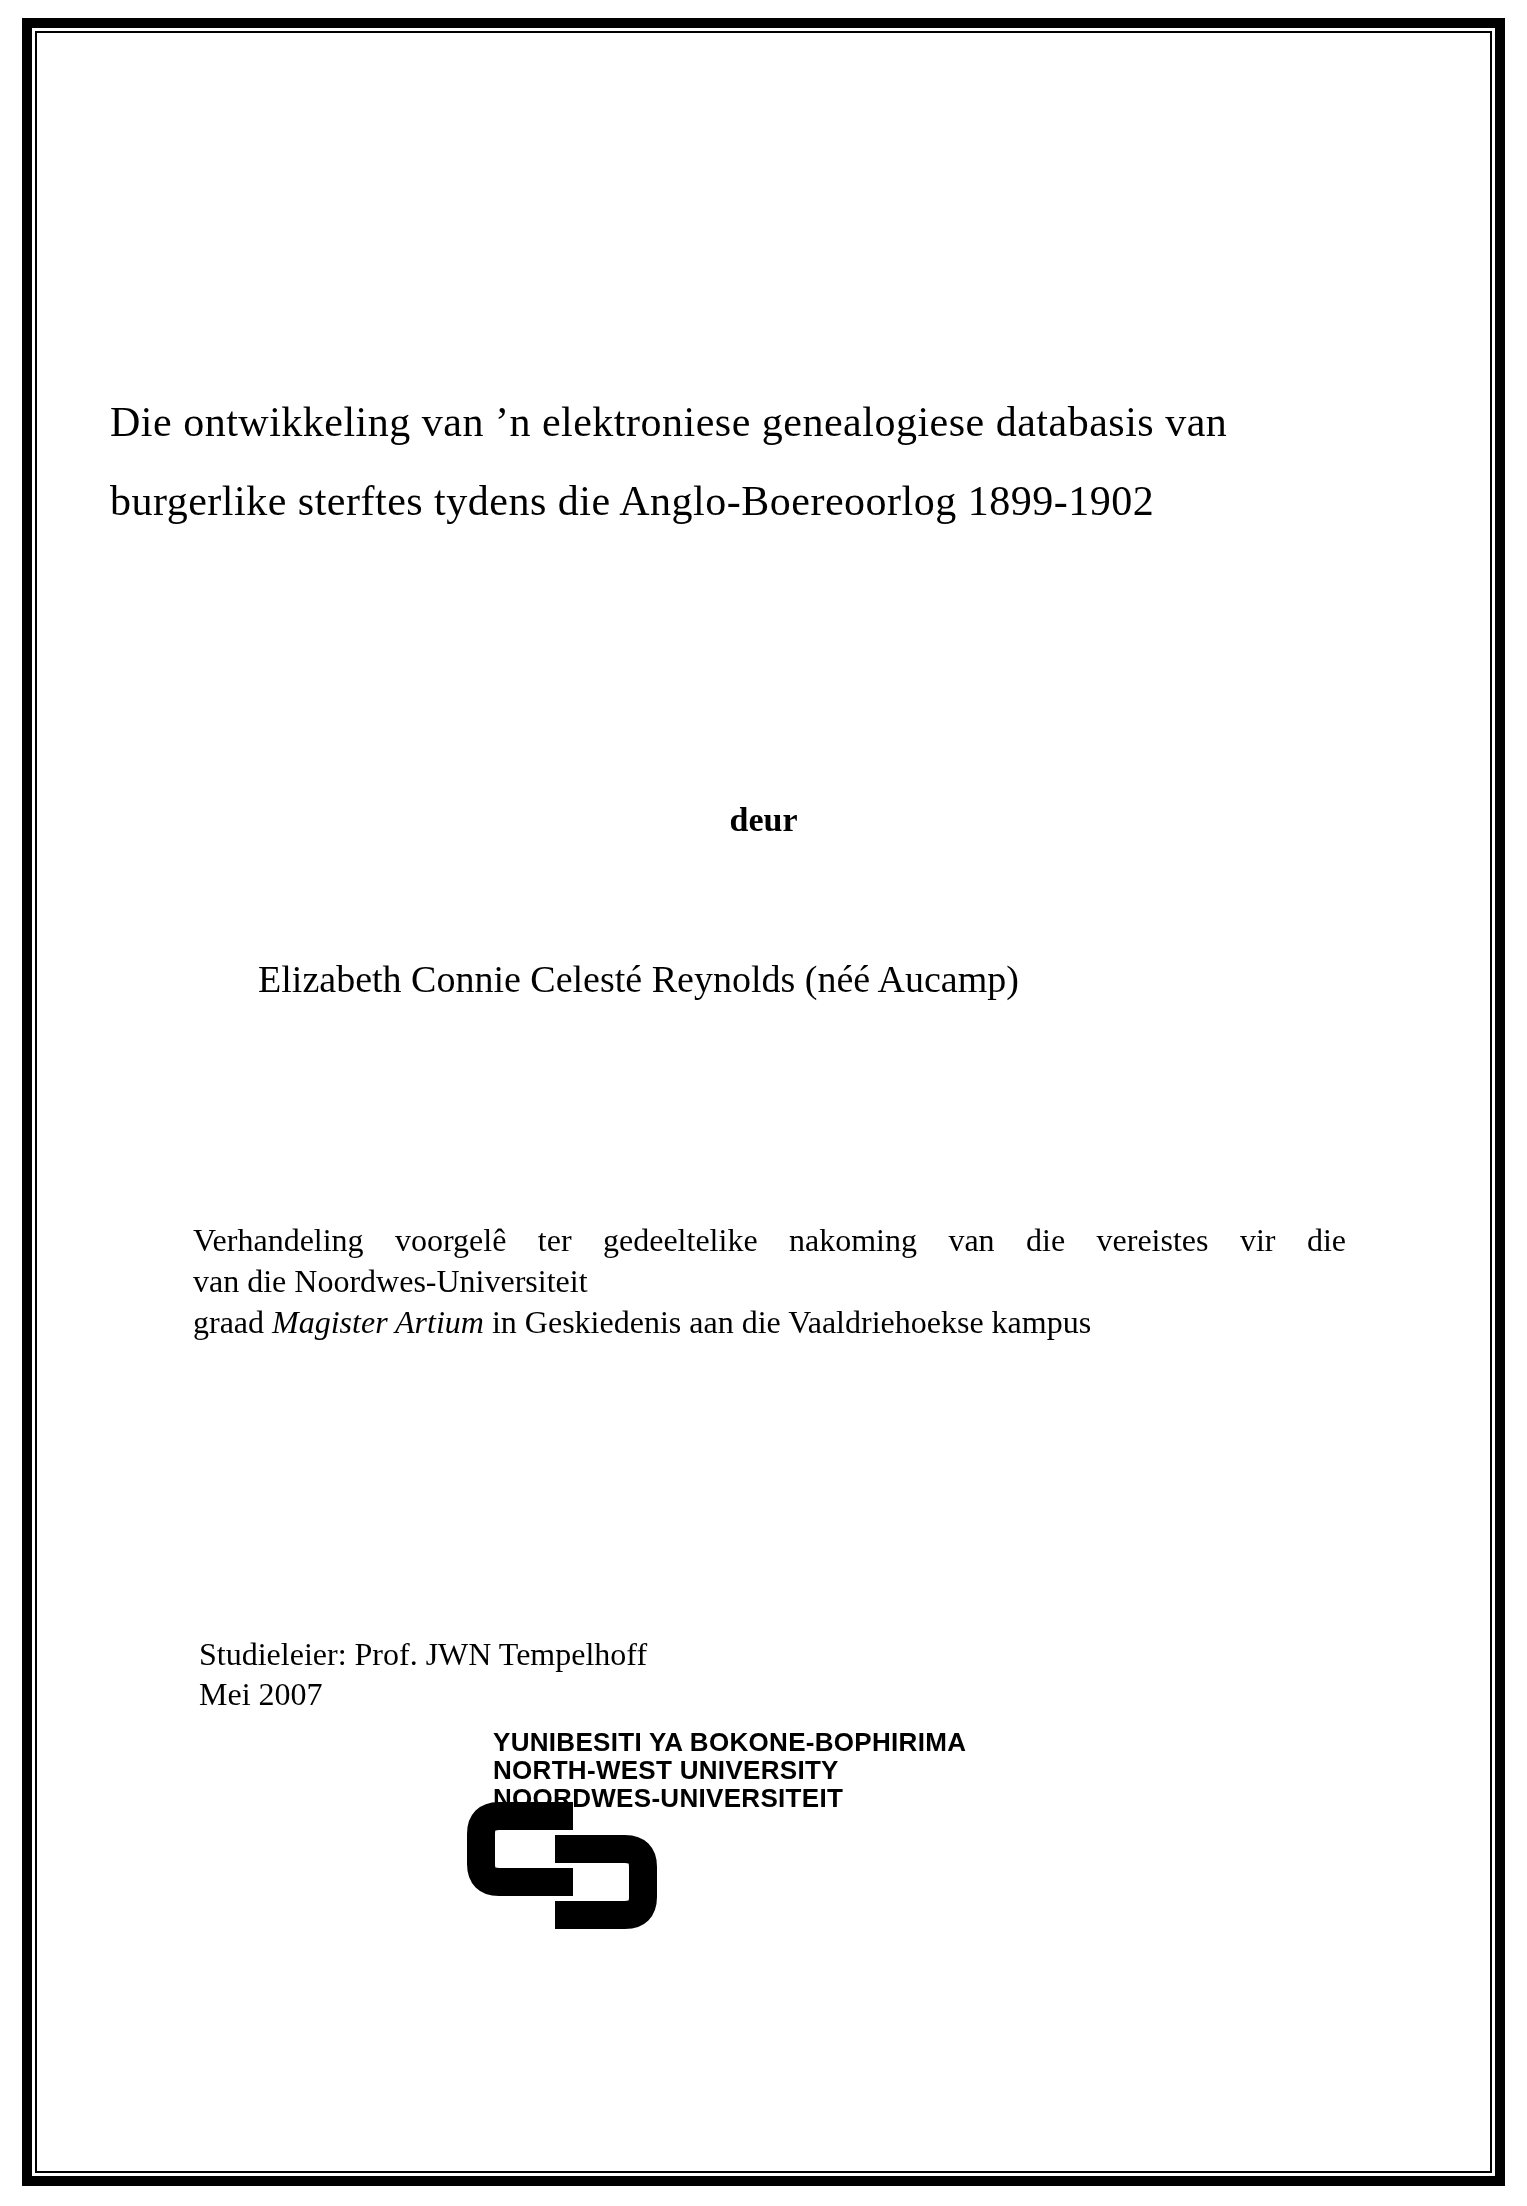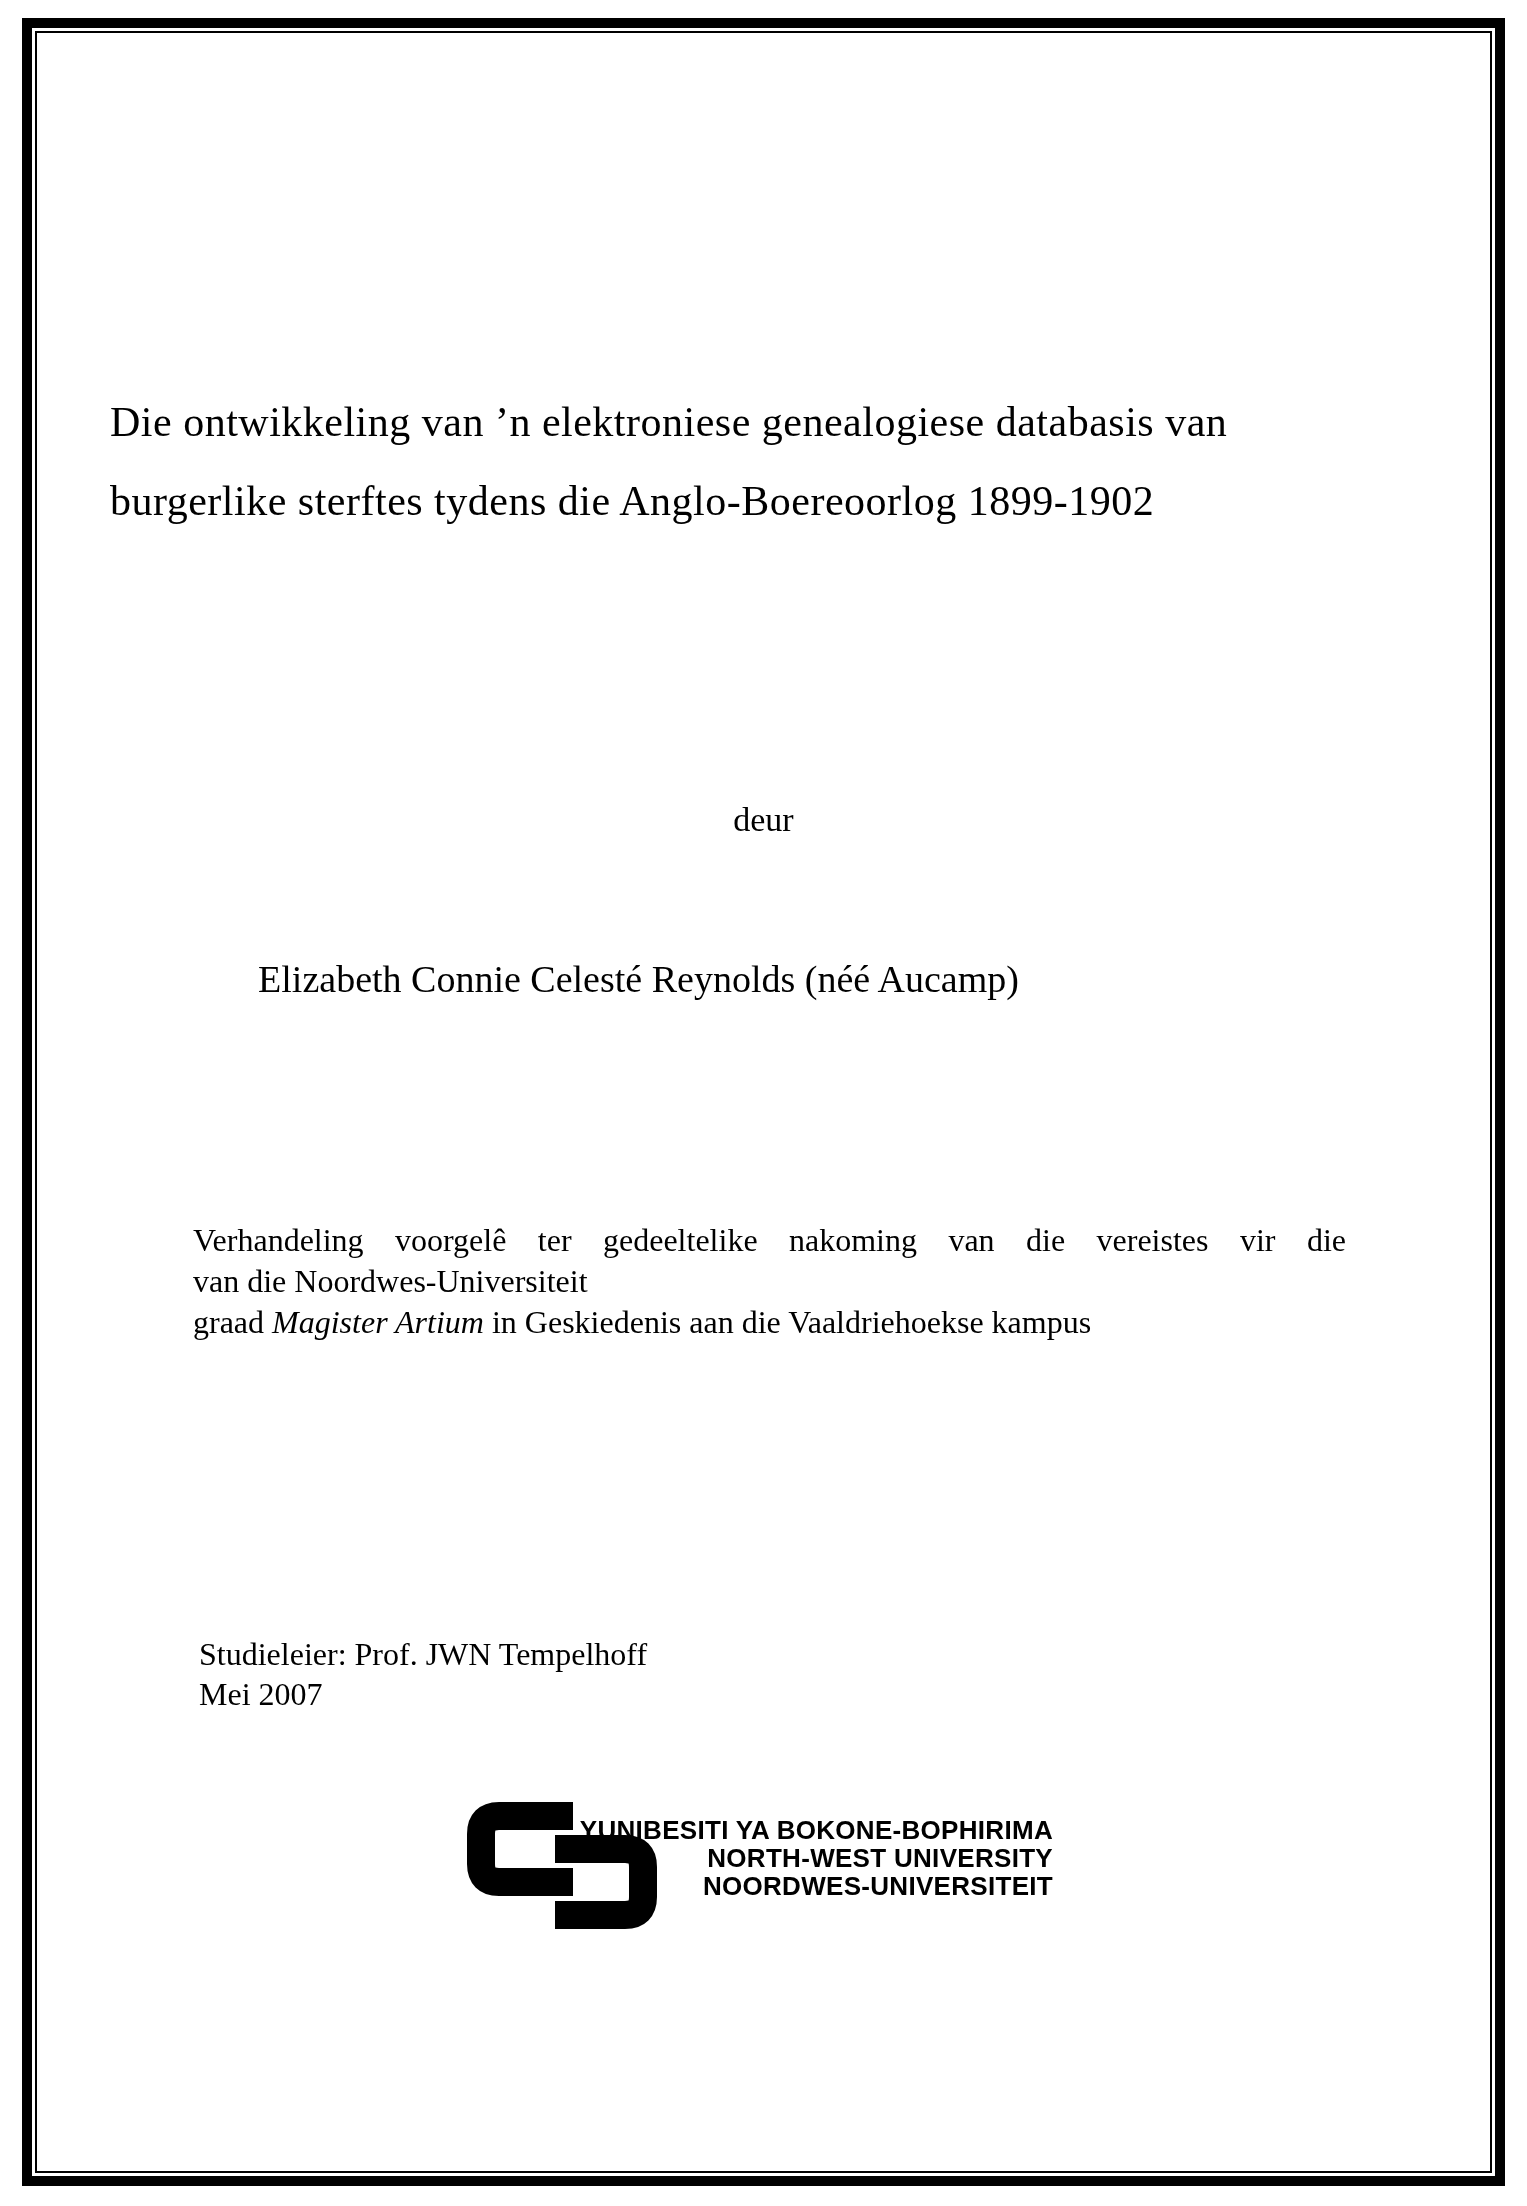--- a/index.html
+++ b/index.html
@@ -53,6 +53,7 @@
     text-align: center;
     font-size: 34px;
     line-height: 40px;
+    font-weight: bold;
   }
   .author {
     position: absolute;

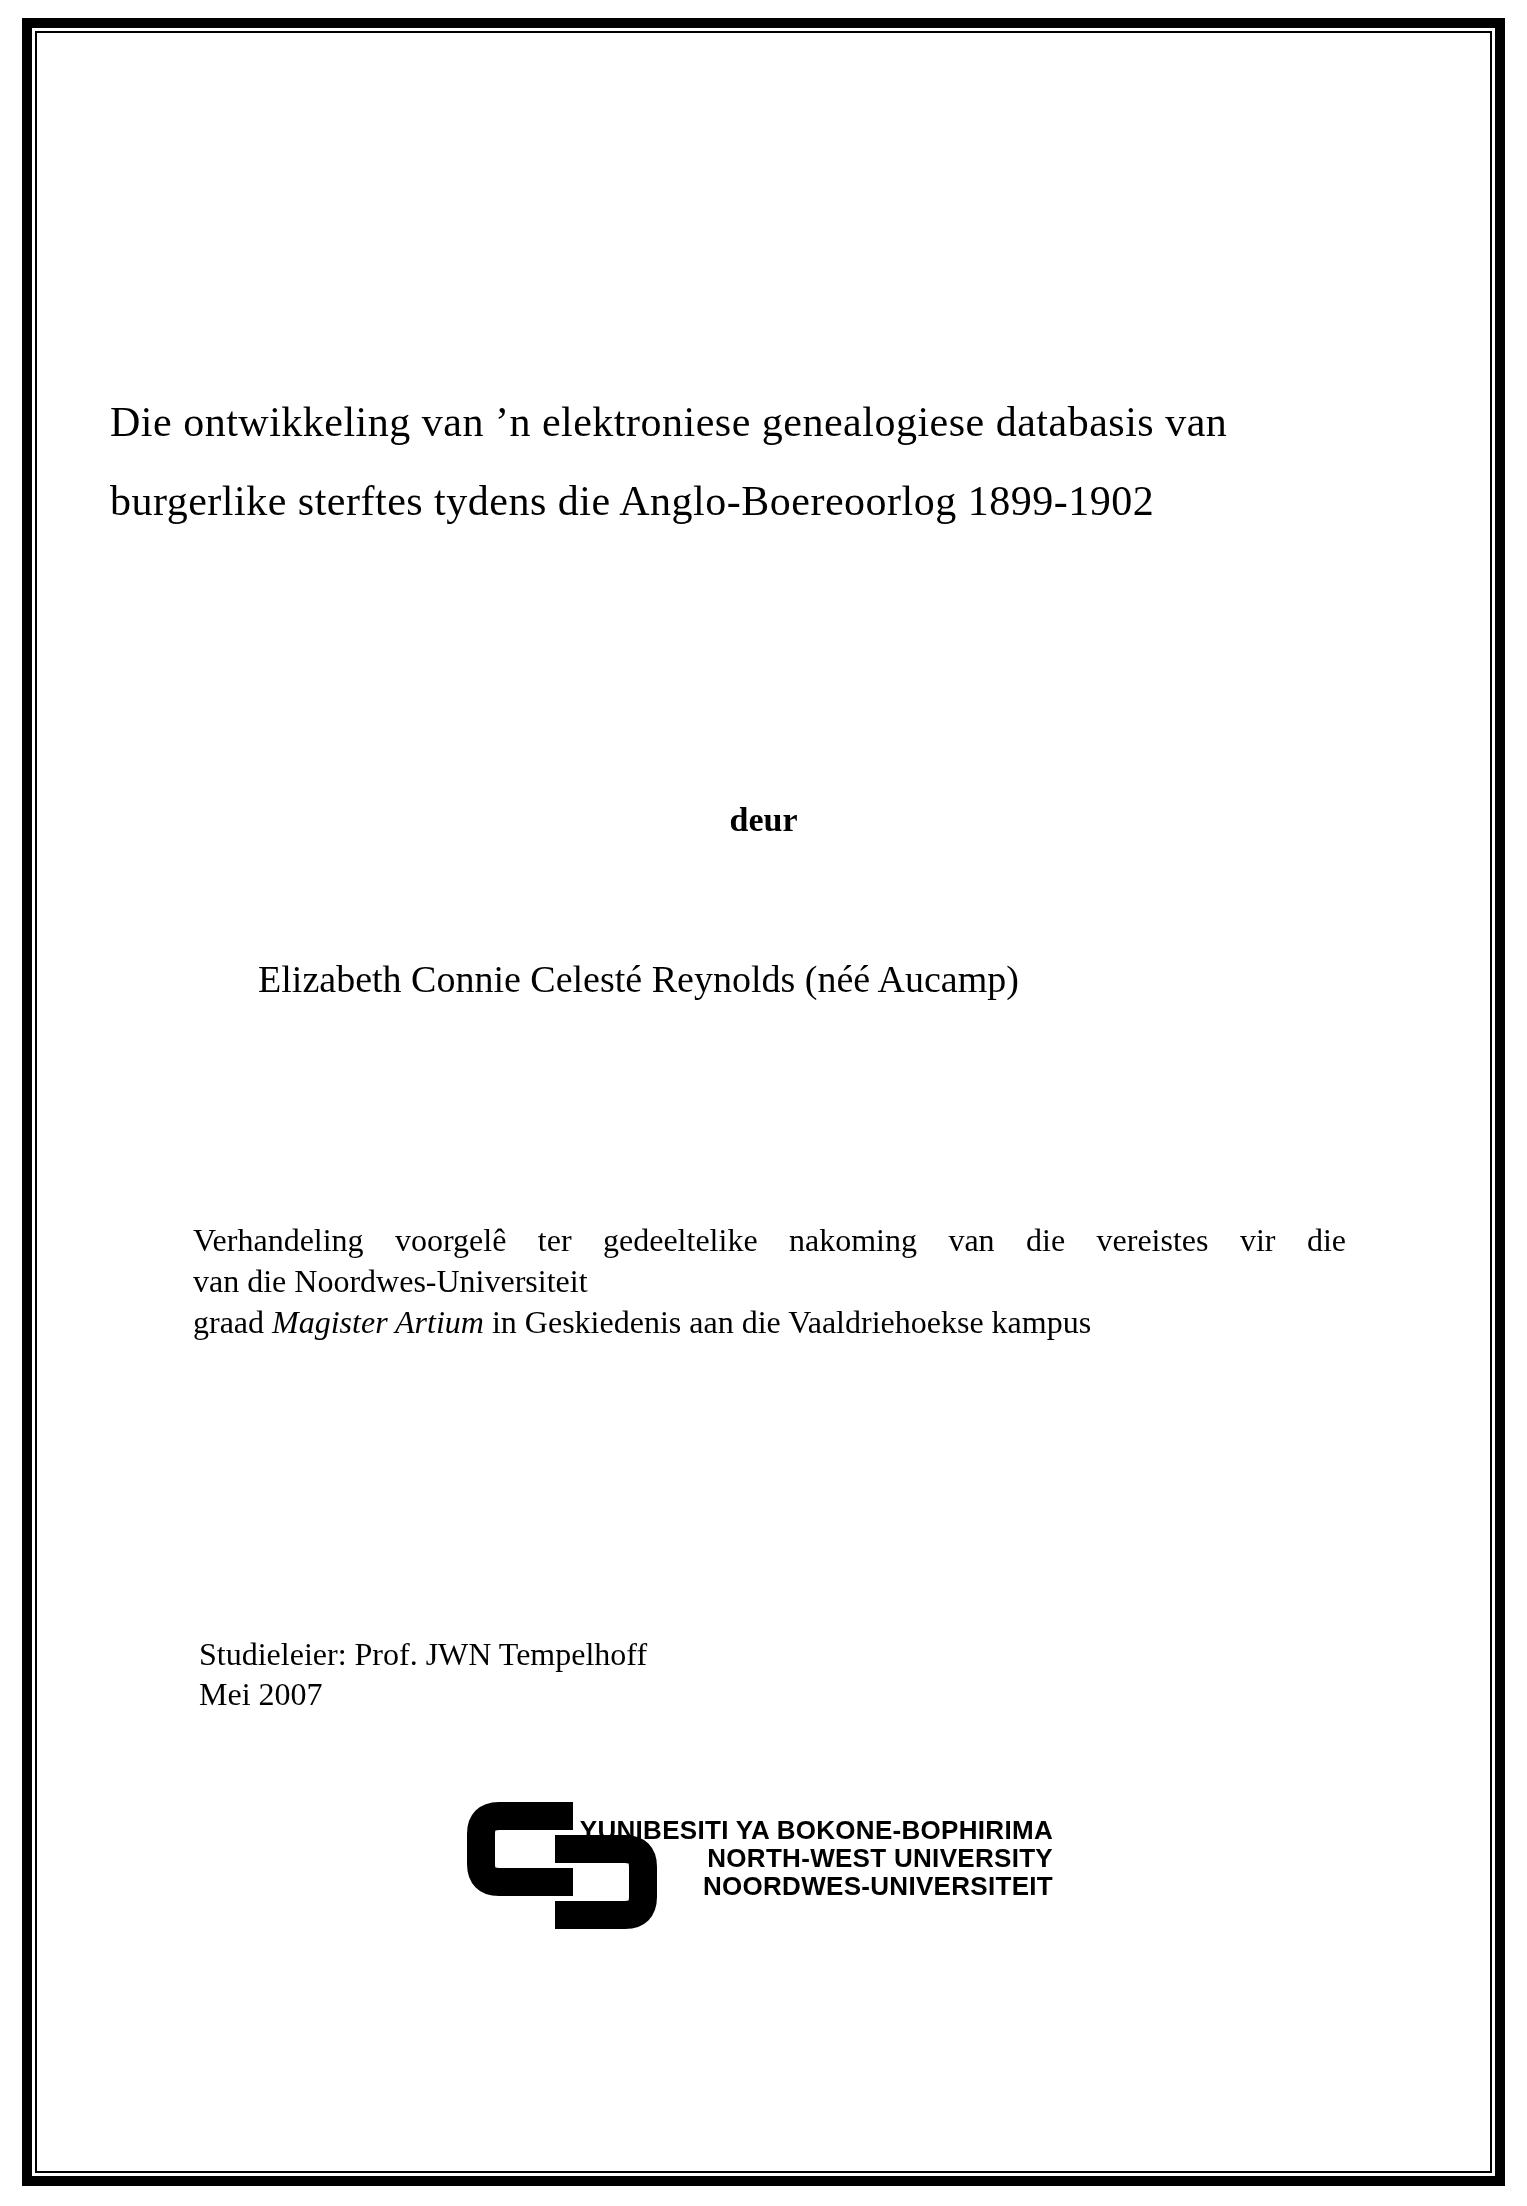--- a/index.html
+++ b/index.html
@@ -99,9 +99,8 @@
   .logo-text {
     position: absolute;
     right: 474px;
-    top: 1816px;
+    top: 1728px;
     width: 560px;
-    text-align: right;
     font-family: "Liberation Sans", "DejaVu Sans", sans-serif;
     font-weight: 700;
     font-size: 26px;

